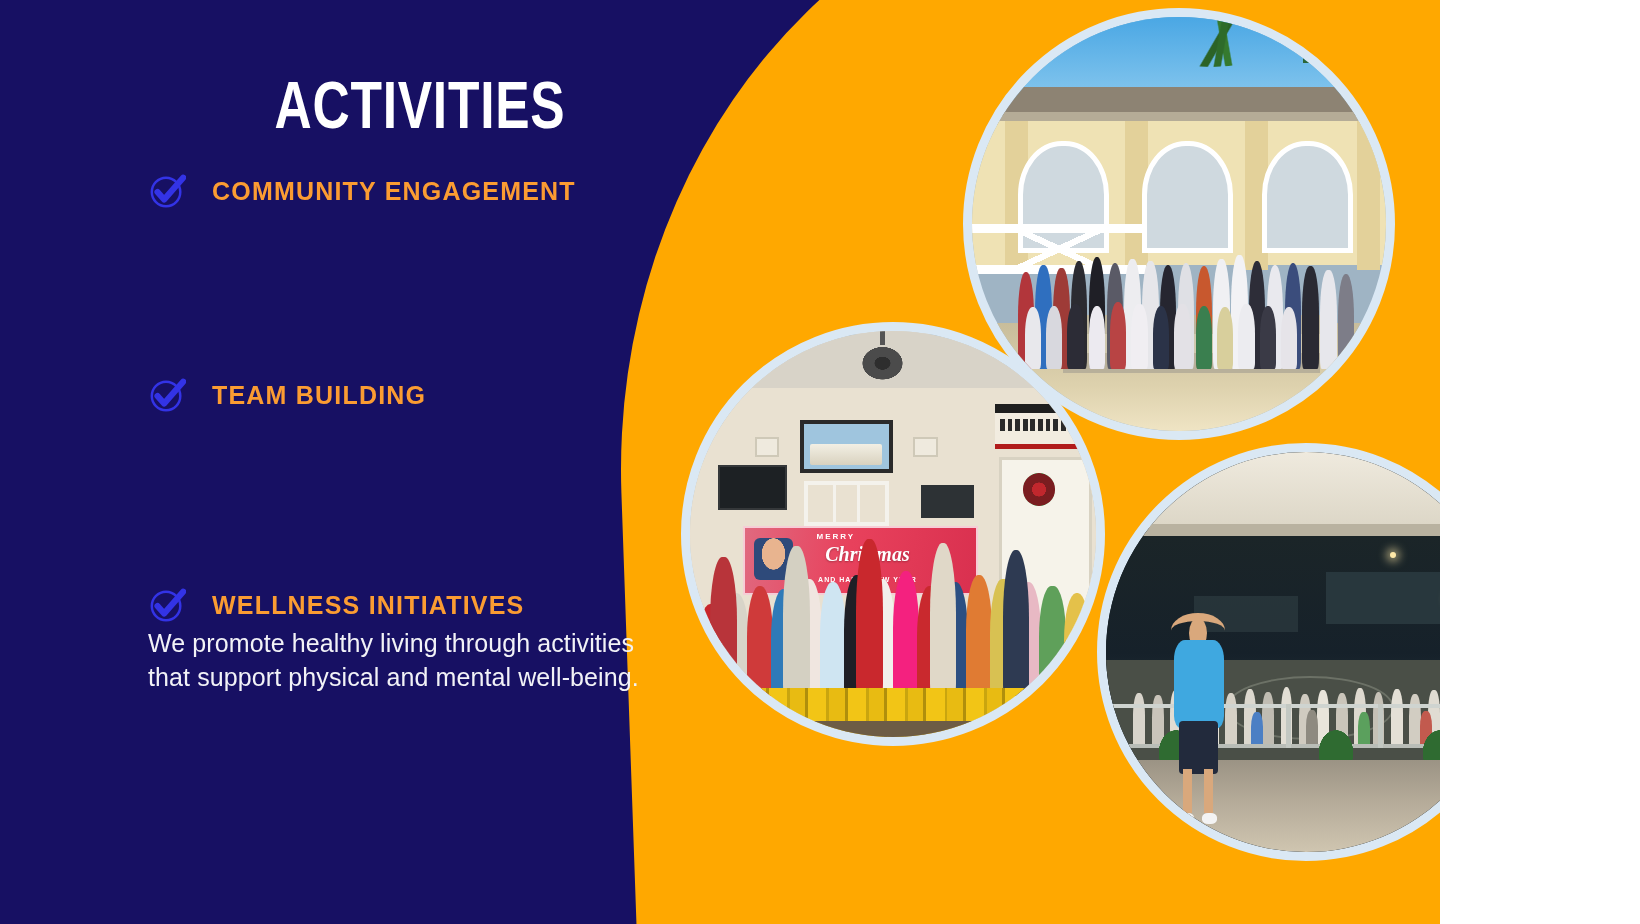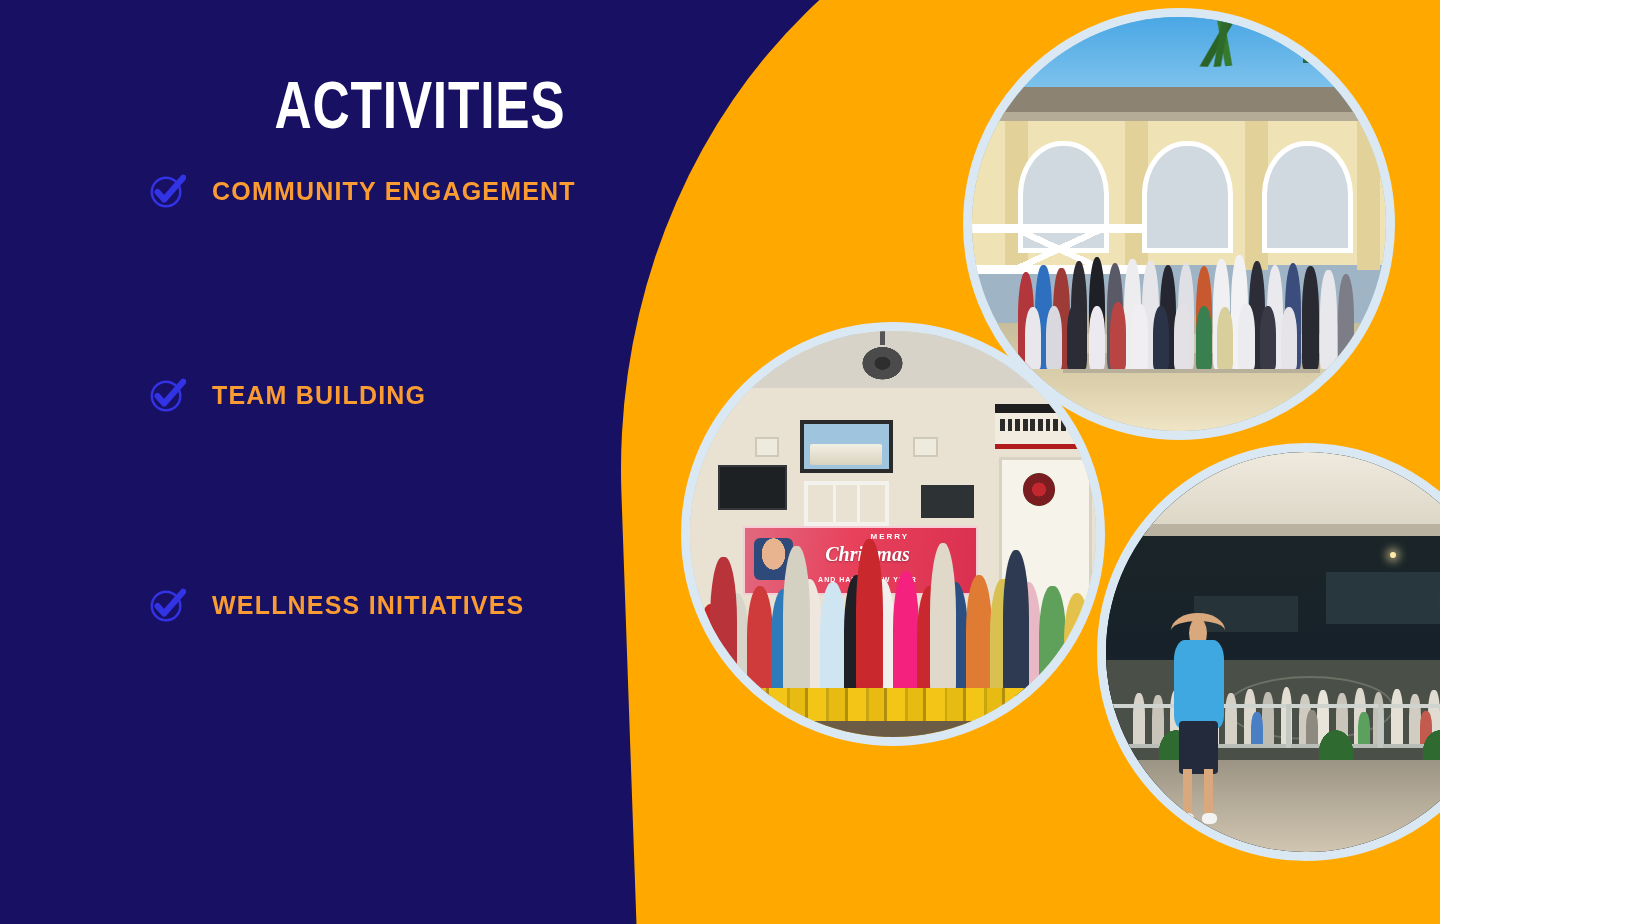--- a/index.html
+++ b/index.html
@@ -181,7 +181,7 @@
                background:linear-gradient(100deg,#e0697f,#e8415c 45%,#d9304f);
                border:2px solid #f6cdd6; }
   .s2 .banner .bhead{ position:absolute; left:31%; top:6%; width:40%; color:#fff;
-               font-size:8px; letter-spacing:2px; text-align:right; font-weight:bold;}
+               font-size:8px; letter-spacing:2px; text-align:left; font-weight:bold;}
   .s2 .banner .bmain{ position:absolute; left:22%; top:24%; width:62%; color:#fff;
                font-family:"Liberation Serif", serif; font-style:italic; font-weight:bold;
                font-size:20px; text-align:center; text-shadow:0 1px 2px rgba(0,0,0,.3);}

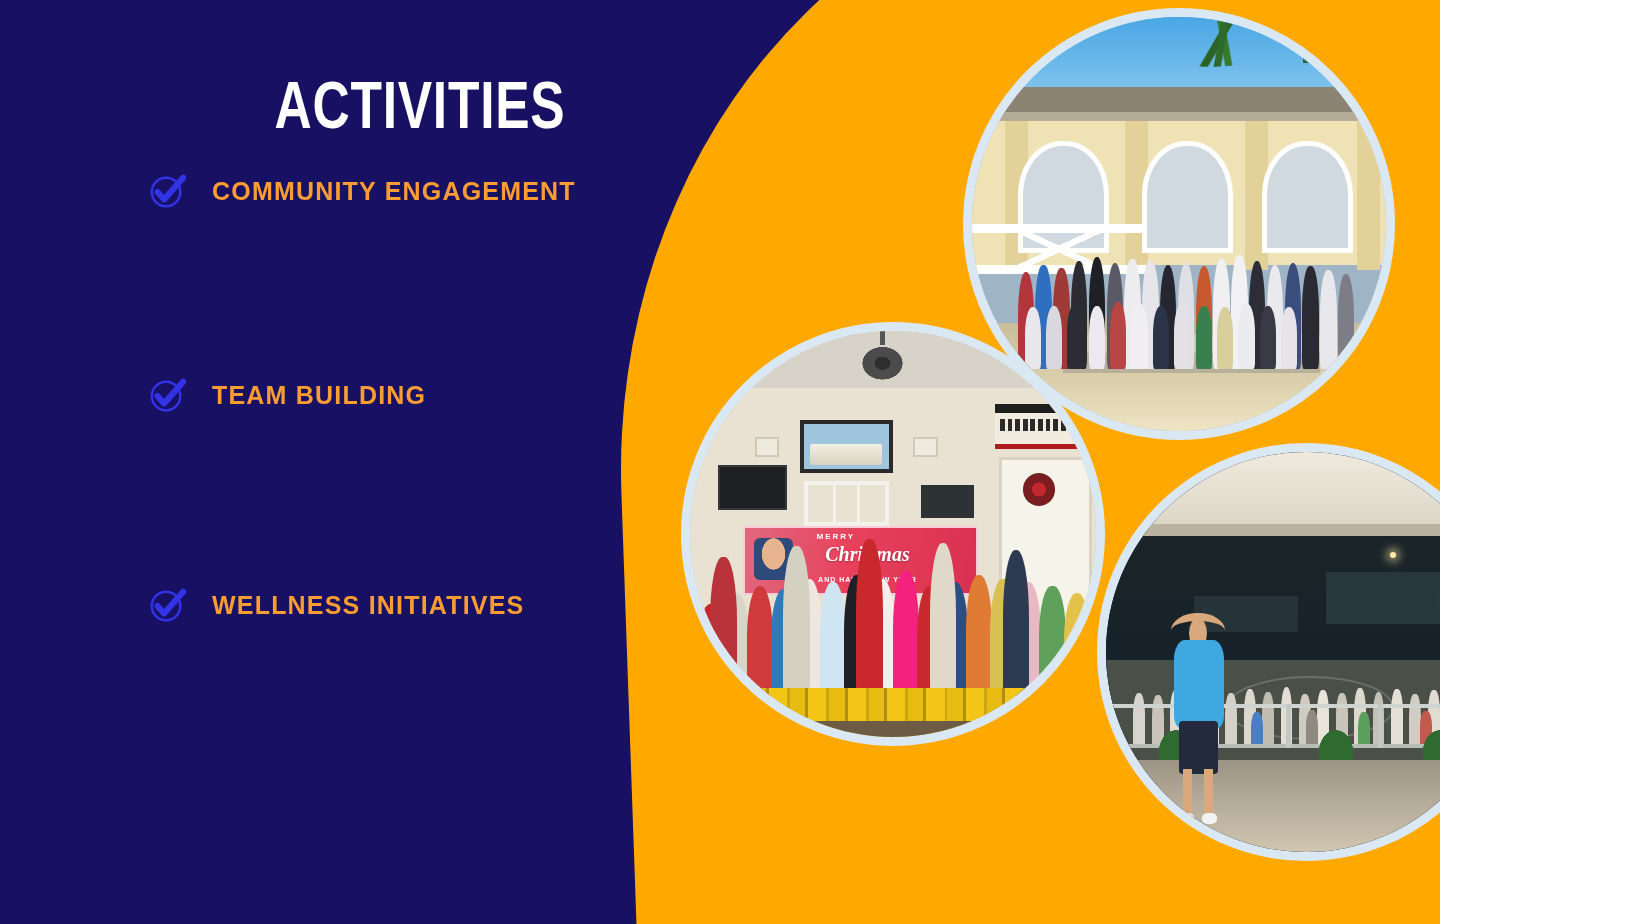--- a/index.html
+++ b/index.html
@@ -277,6 +277,7 @@
         </svg>
         <span class="item-title">WELLNESS  INITIATIVES</span>
       </div>
+      <div class="item-body">We promote healthy living through activities that support physical and mental well-being.</div>
     </div>
 
   </div>

